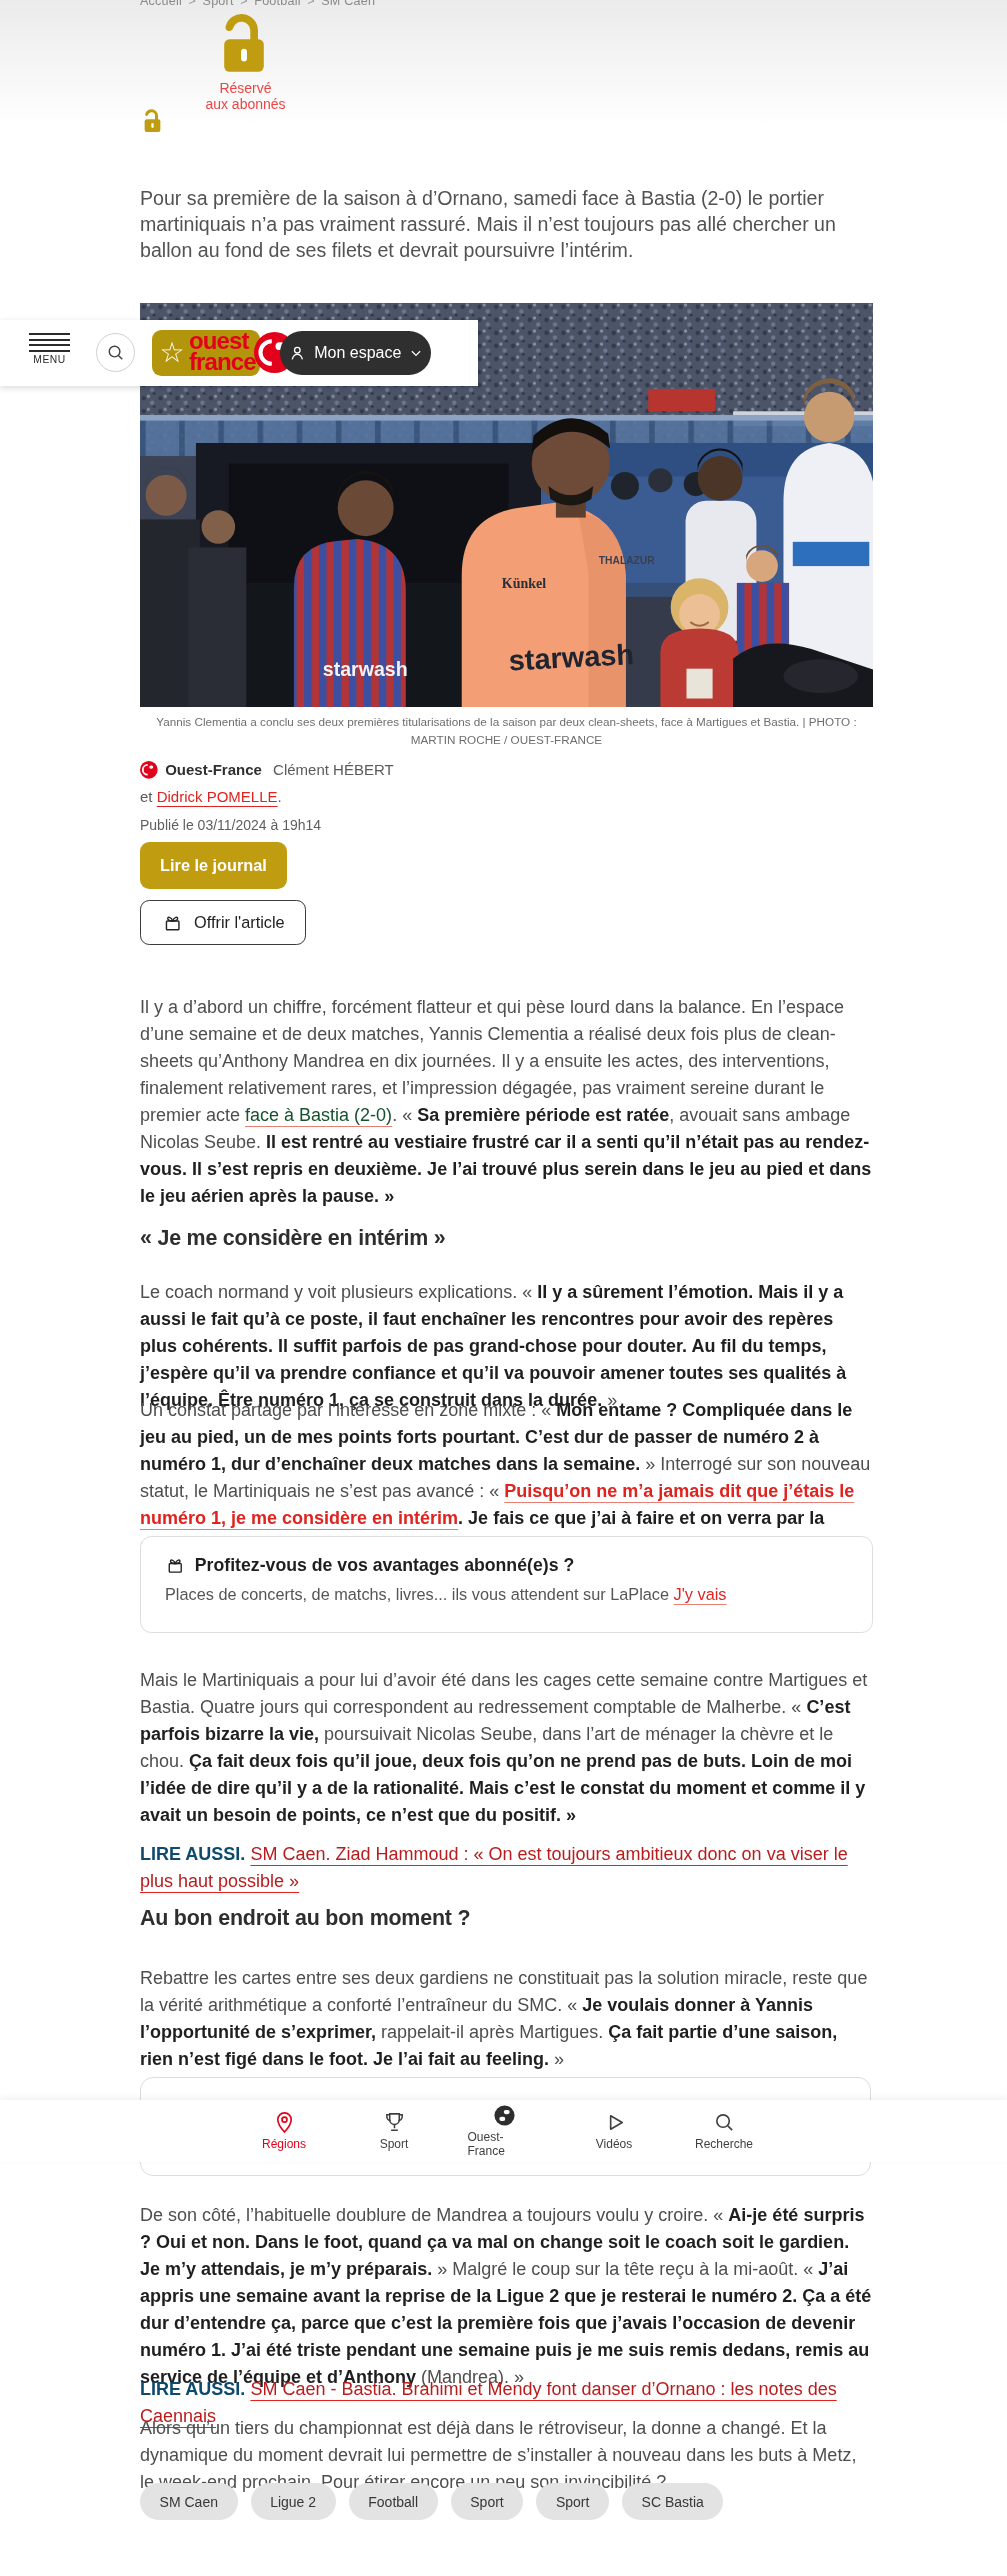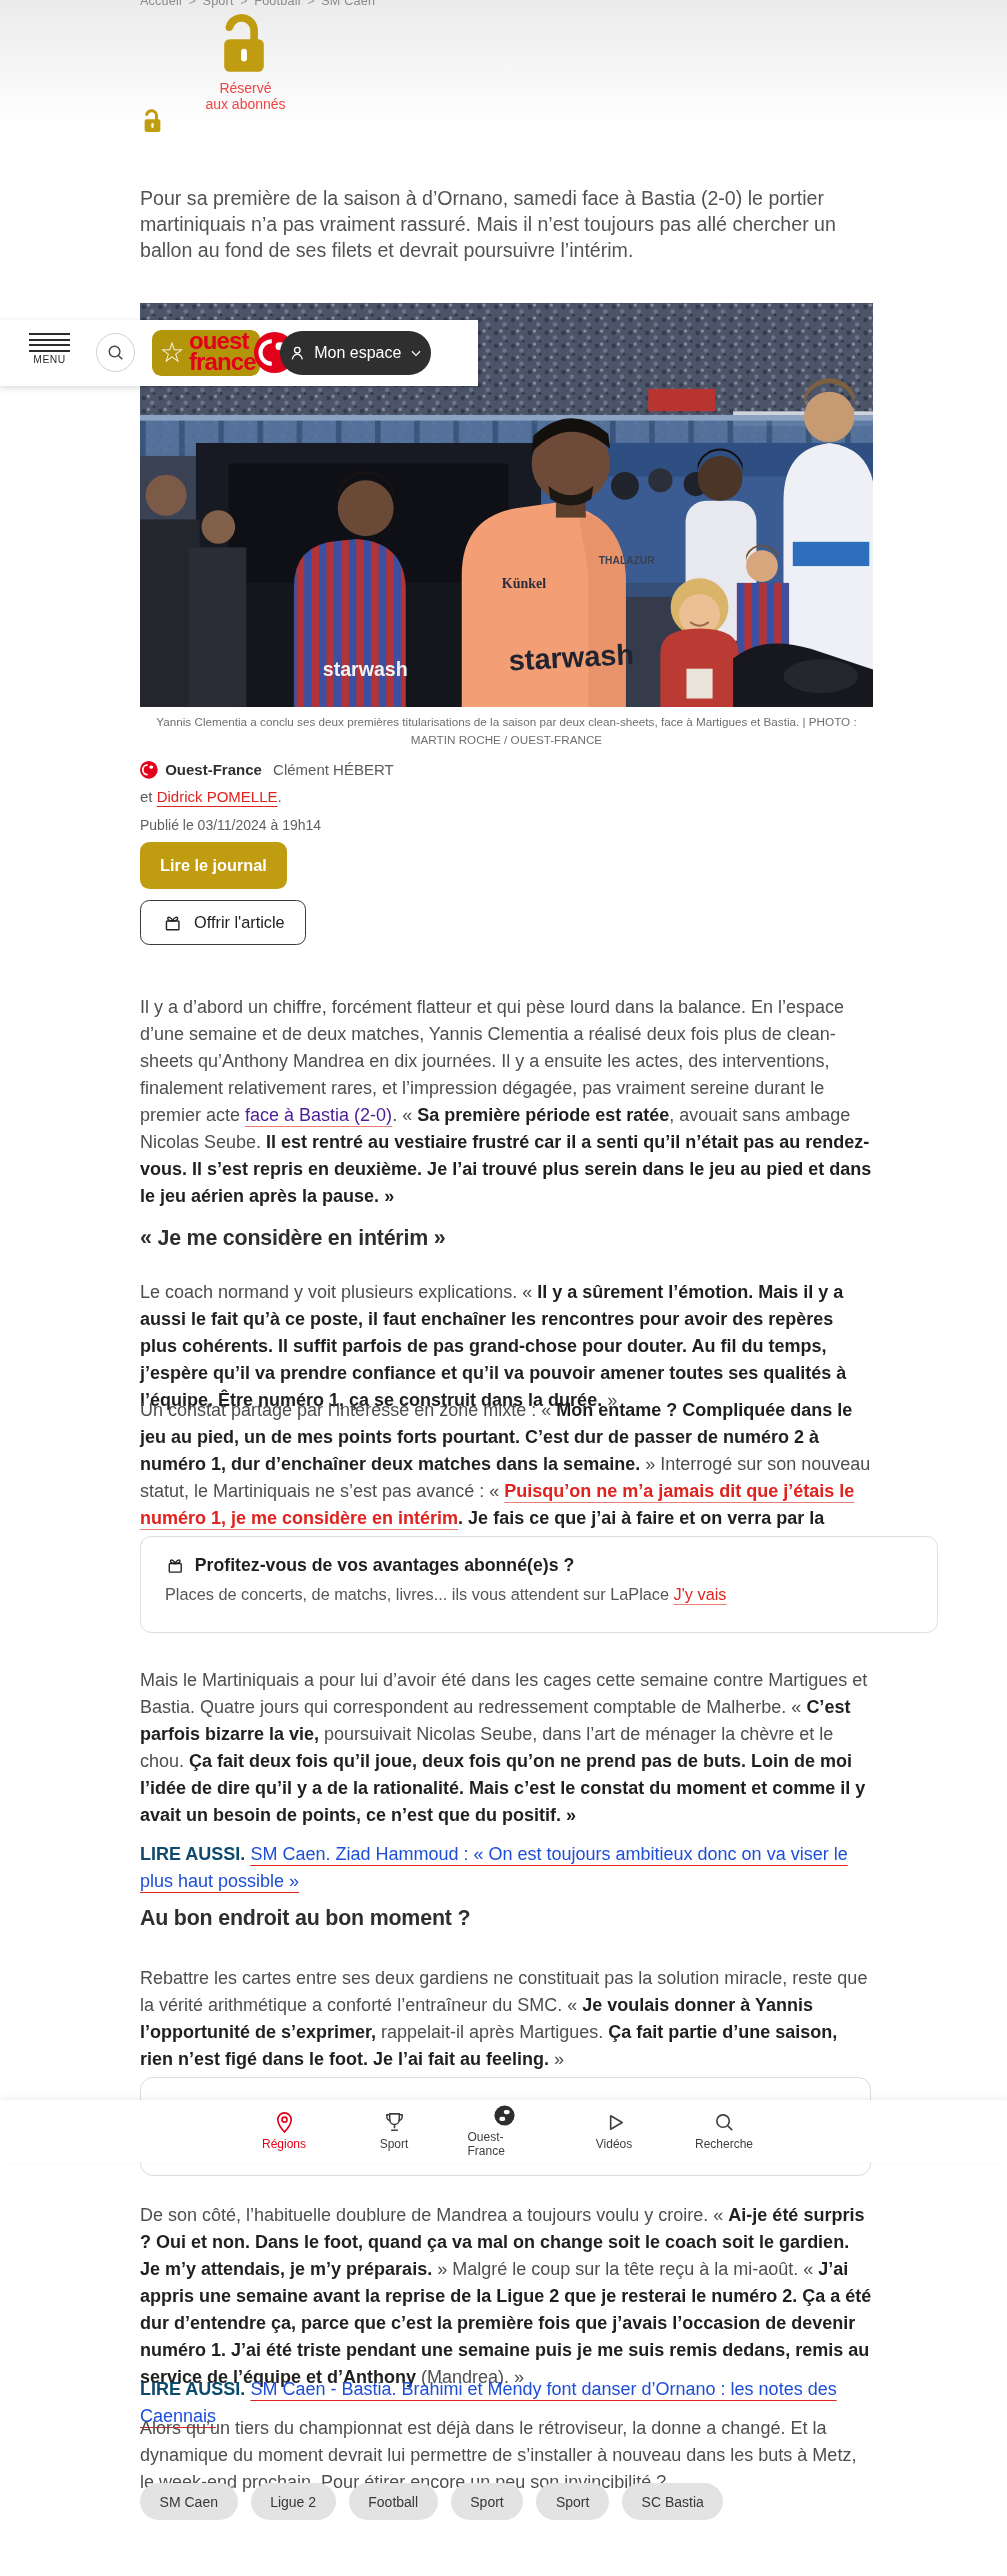--- a/index.html
+++ b/index.html
@@ -68,7 +68,7 @@
   
   .para { position:absolute; left:0; width:733px; font-size:18px; line-height:27px; color:#4e4e4e; }
   .seg-b { font-weight:bold; color:#1f1f1f; }
-  .seg-l { color:#4c1d95; text-decoration:underline; text-decoration-color:#e87d73; text-underline-offset:4.7px; cursor:pointer; }
+  .seg-l { color:#14532d; text-decoration:underline; text-decoration-color:#e87d73; text-underline-offset:4.7px; cursor:pointer; }
   .seg-bl { color:#e0231e; font-weight:bold; text-decoration:underline; text-decoration-color:#e87d73; text-underline-offset:4.7px; cursor:pointer; }
   .h2 { position:absolute; left:0; width:733px; font-size:21.4px; color:#2e2e2e; font-weight:600; letter-spacing:-0.2px; }
 

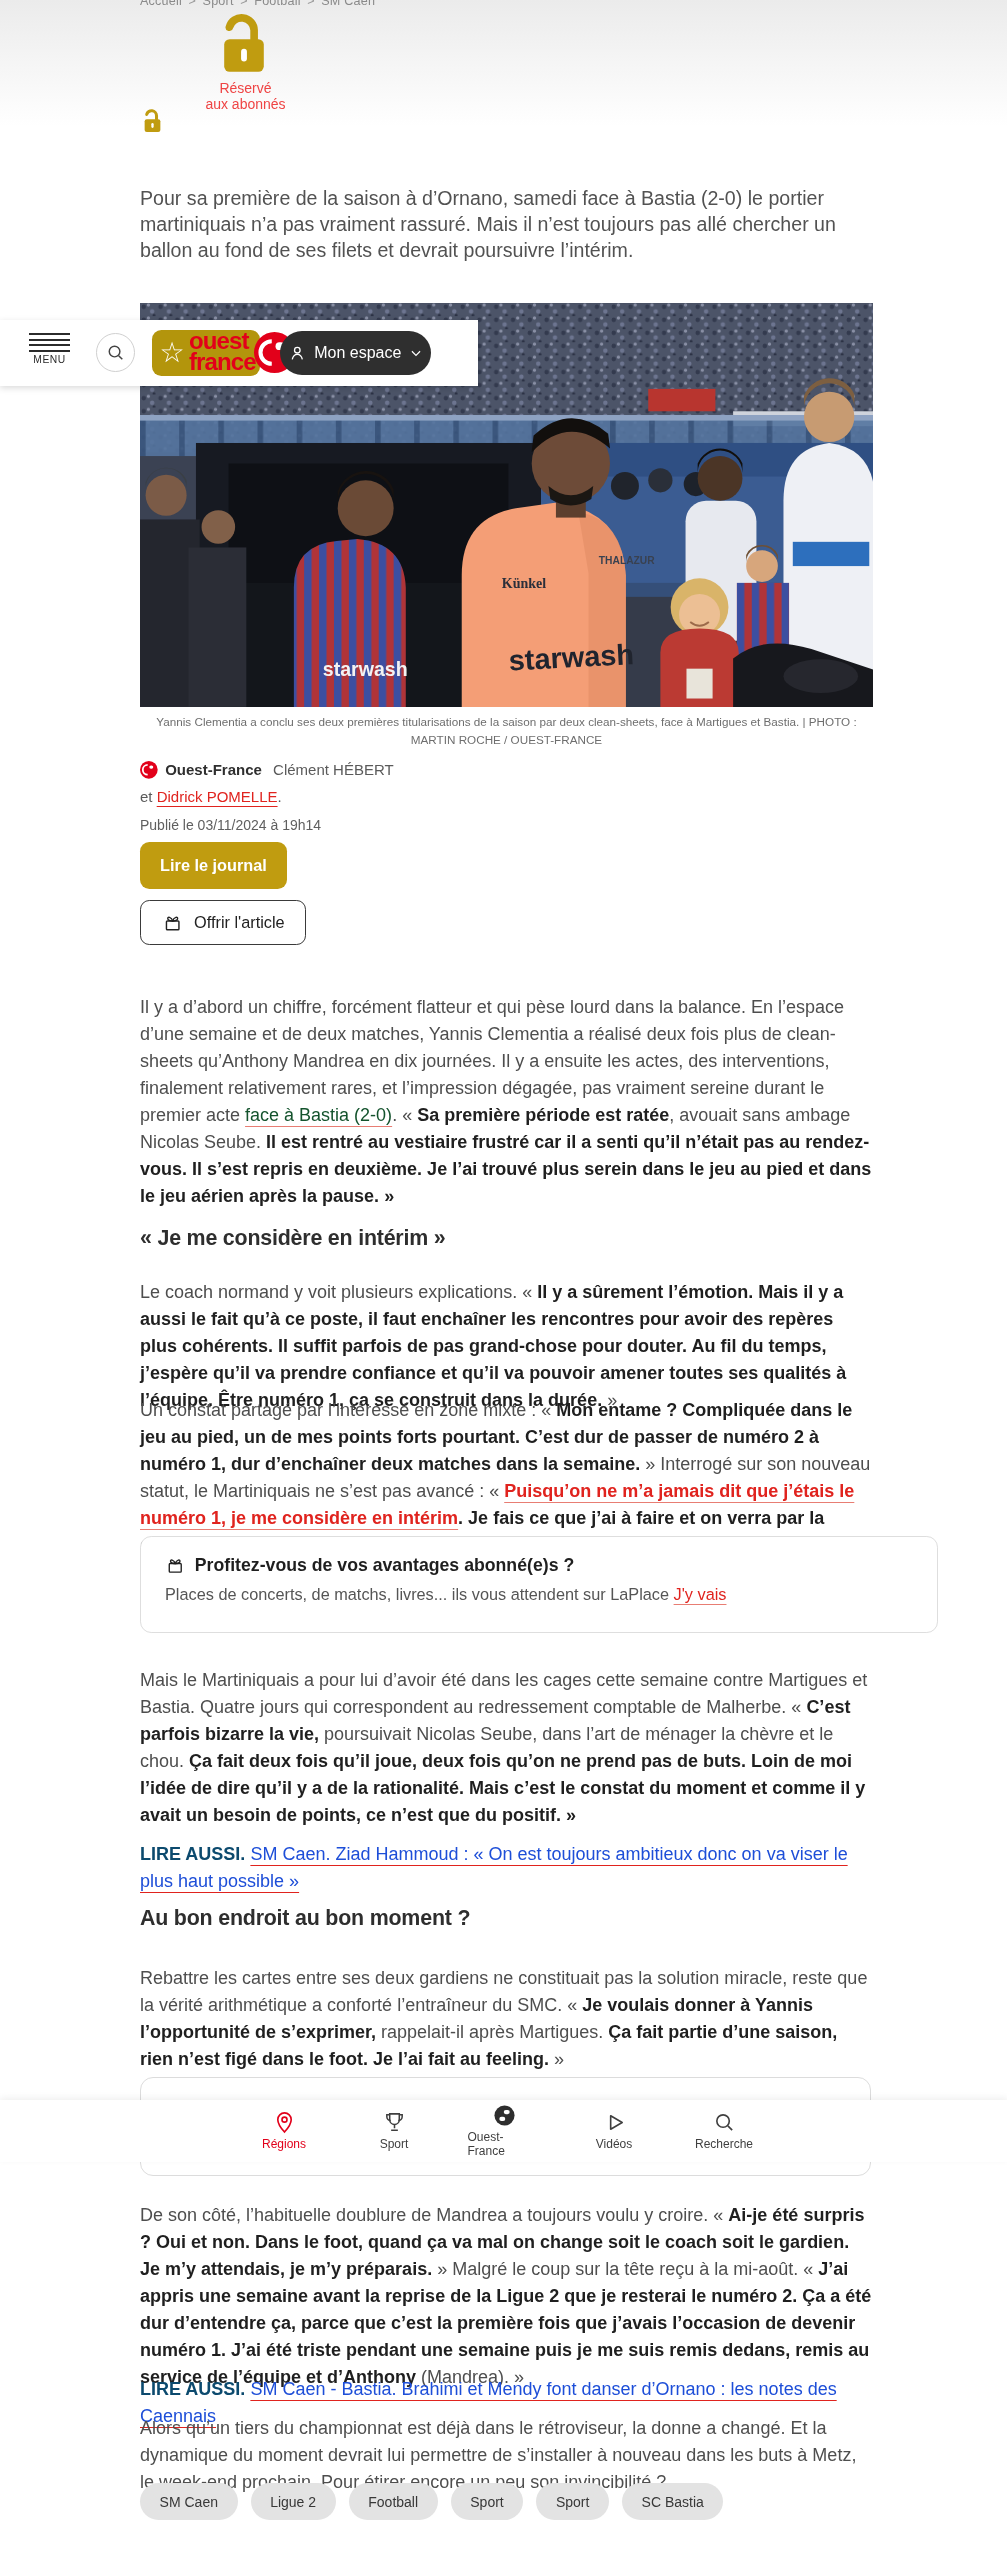--- a/index.html
+++ b/index.html
@@ -72,7 +72,7 @@
   .seg-bl { color:#e0231e; font-weight:bold; text-decoration:underline; text-decoration-color:#e87d73; text-underline-offset:4.7px; cursor:pointer; }
   .h2 { position:absolute; left:0; width:733px; font-size:21.4px; color:#2e2e2e; font-weight:600; letter-spacing:-0.2px; }
 
-  .promo-box { position:absolute; top:1536px; left:0; width:798px; height:97px; border:0.9px solid #dedede;
+  .promo-box { position:absolute; top:1536px; left:0; width:733px; height:97px; border:0.9px solid #dedede;
     border-radius:11.2px; padding:17.7px 24px; background:#fff; }
   .promo-title { display:flex; align-items:center; gap:9.3px; font-size:17.7px; font-weight:bold; color:#1f1f1f; }
   .promo-text { margin-top:9.3px; font-size:16.3px; color:#555; }

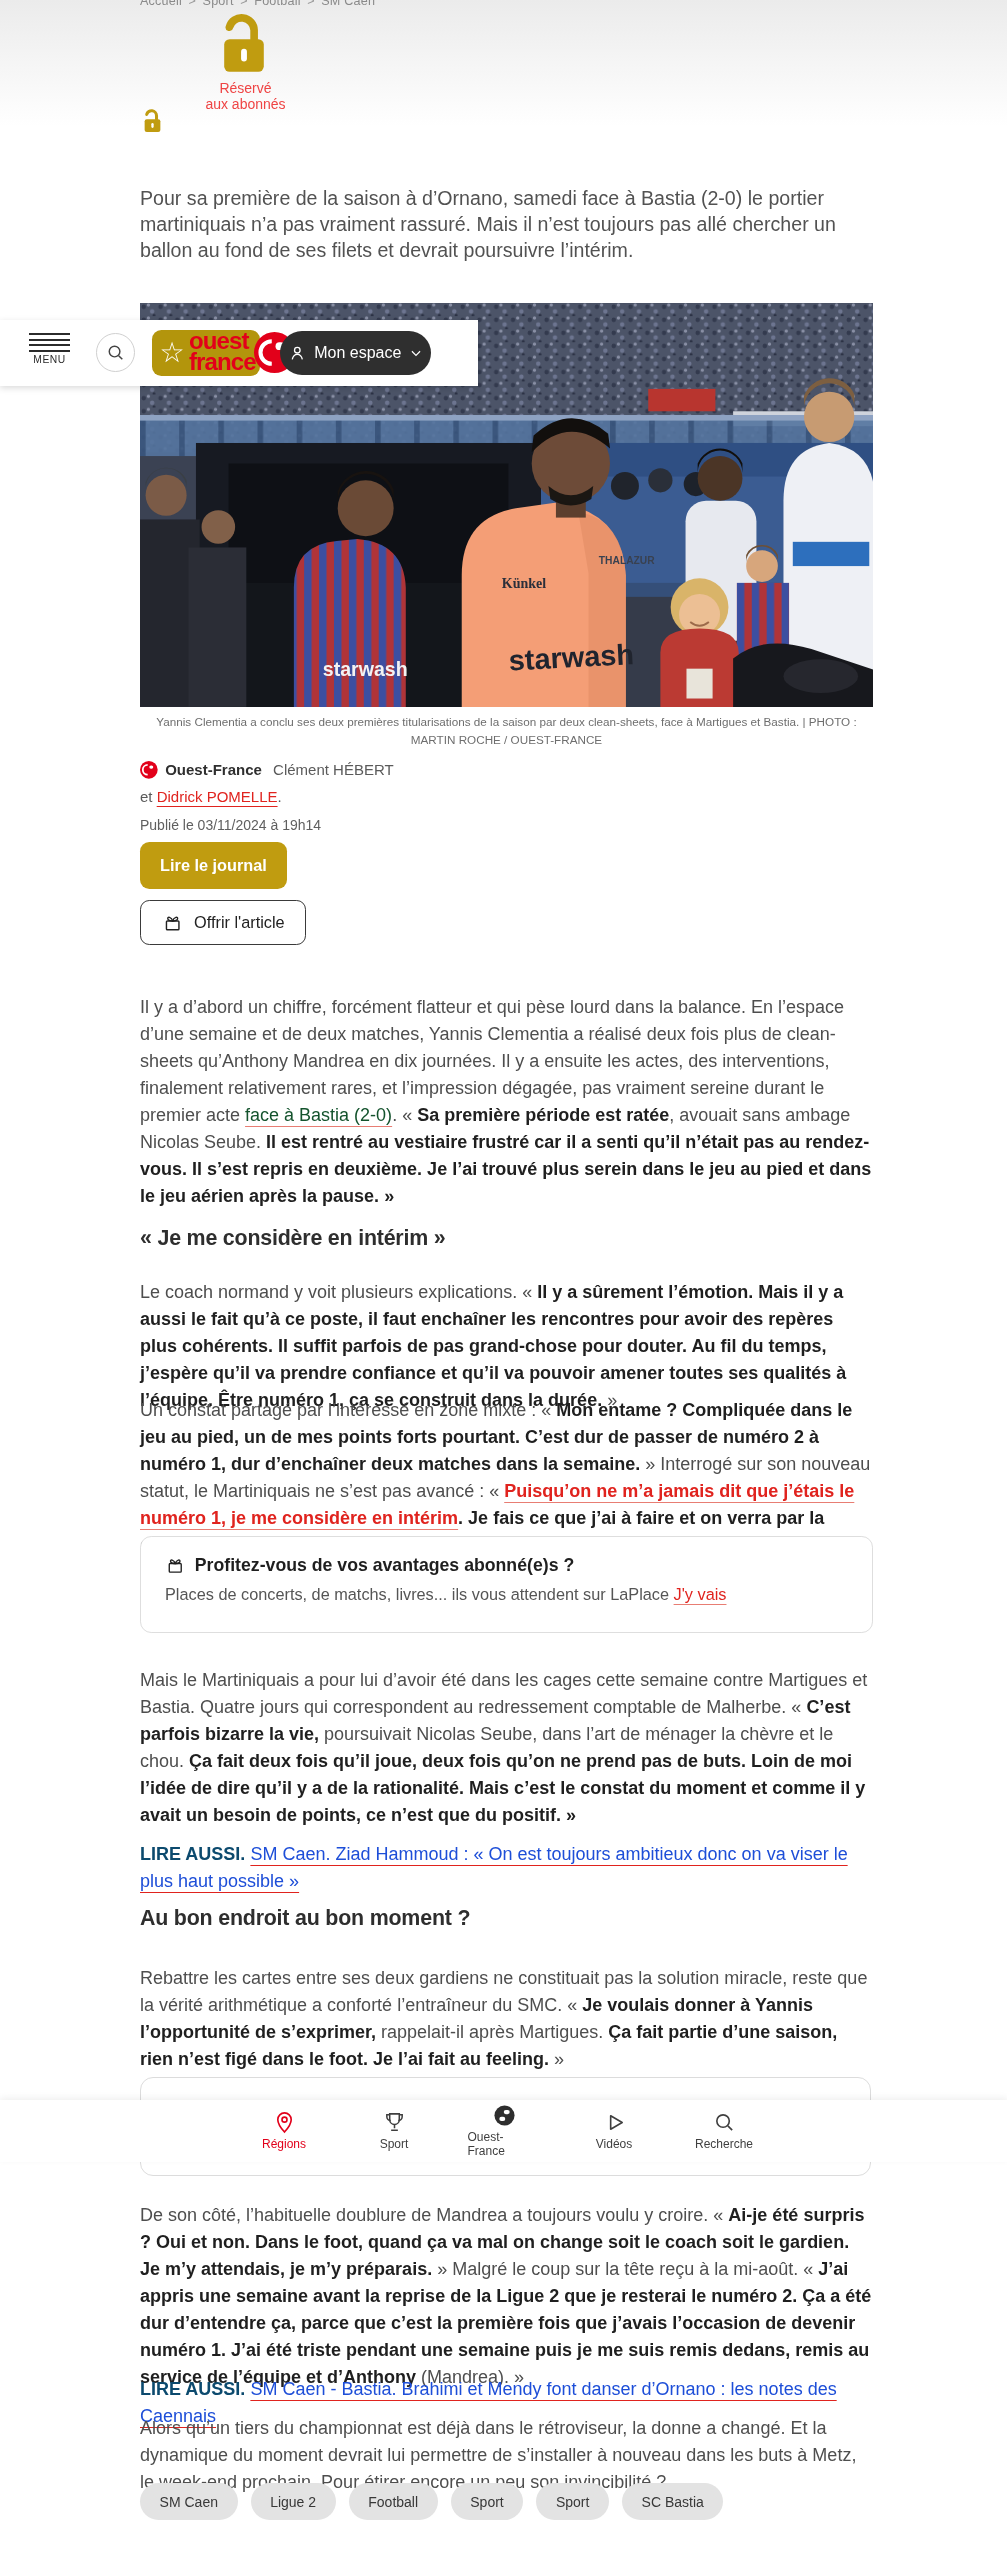--- a/index.html
+++ b/index.html
@@ -80,7 +80,7 @@
 
   .read-also { position:absolute; left:0; width:733px; font-size:18px; line-height:27px; }
   .read-also .label { font-weight:bold; color:#0c4a6e; }
-  .read-also a { color:#1d4ed8; text-decoration:underline; text-decoration-color:#e0231e; text-underline-offset:4.7px; }
+  .read-also a { color:#b91c1c; text-decoration:underline; text-decoration-color:#e0231e; text-underline-offset:4.7px; }
 
   
   .fragment { position:absolute; left:140px; top:2077px; width:731px; height:99px; border:0.9px solid #dcdcdc; border-radius:13px; }

